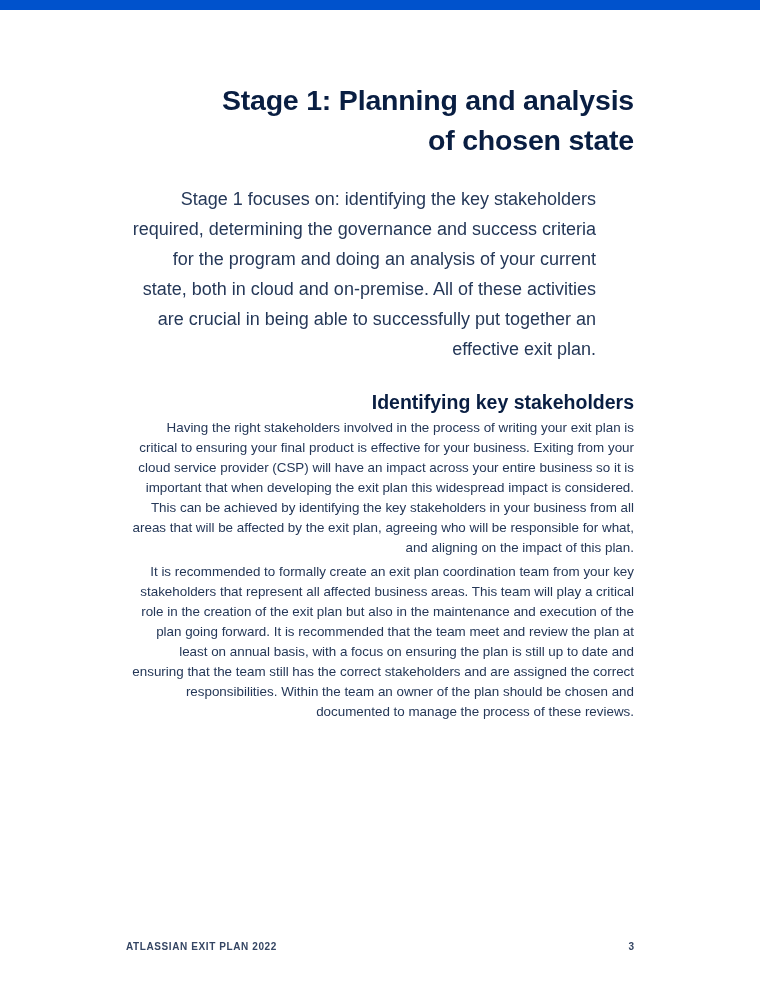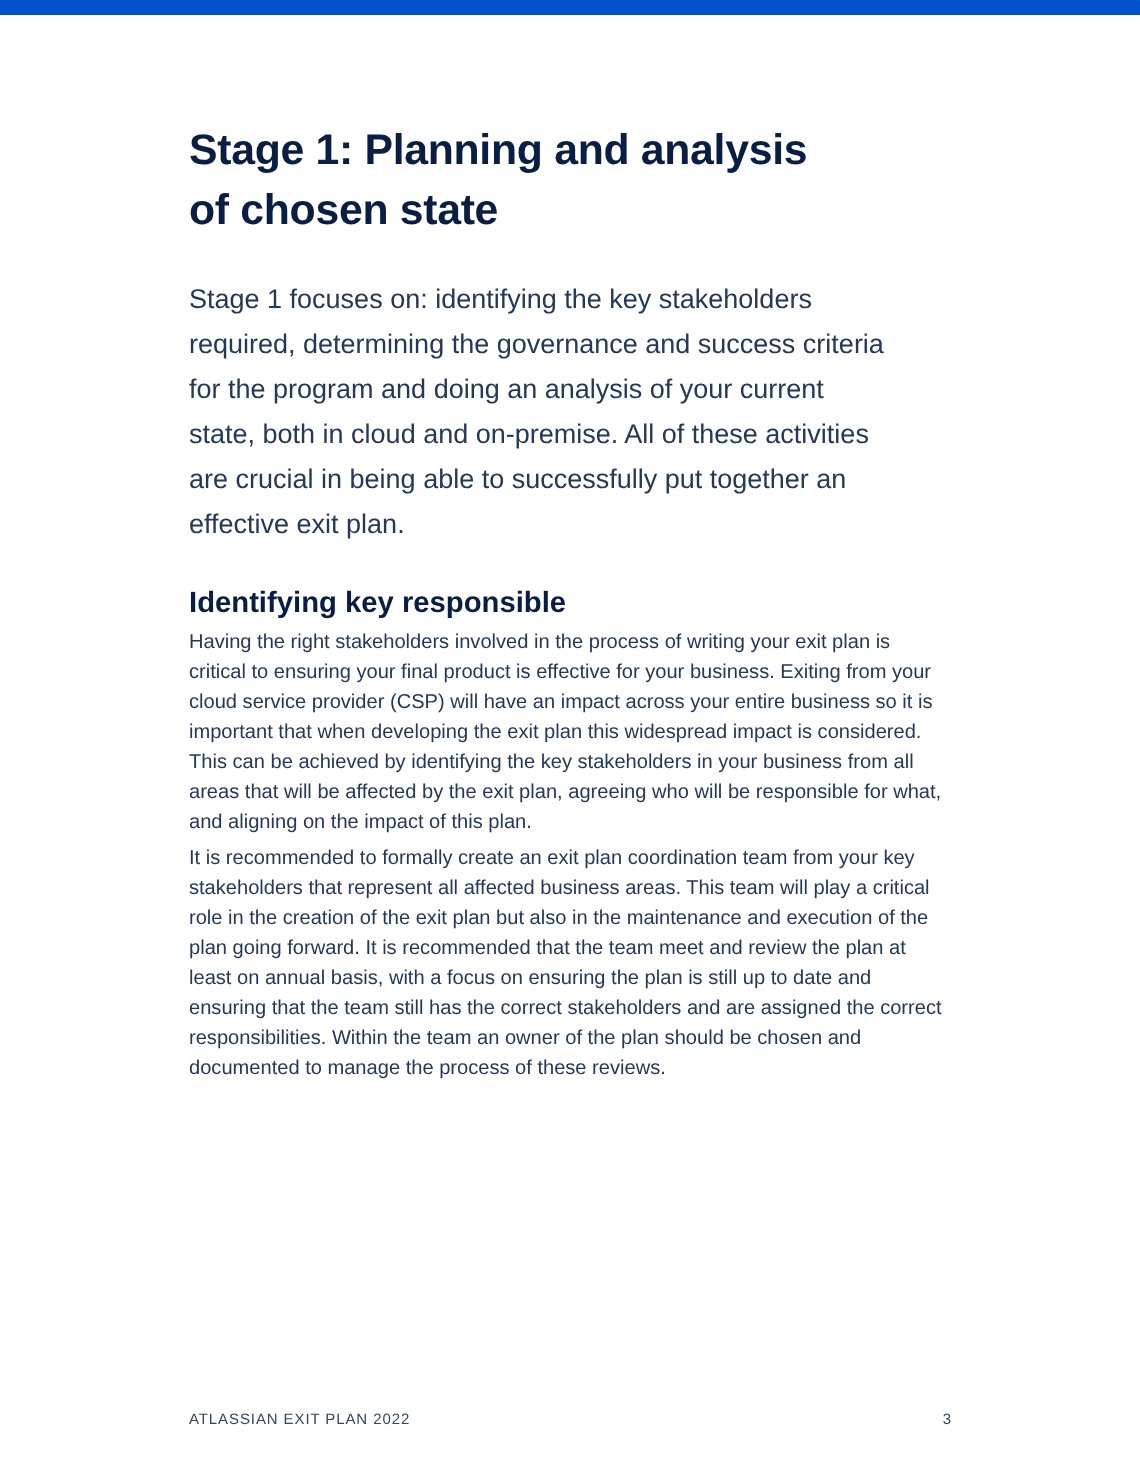--- a/index.html
+++ b/index.html
@@ -19,6 +19,7 @@
   }
   .content {
     padding: 70px 126px 0 126px;
+    text-align: right;
   }
   .title {
     font-size: 28.5px;

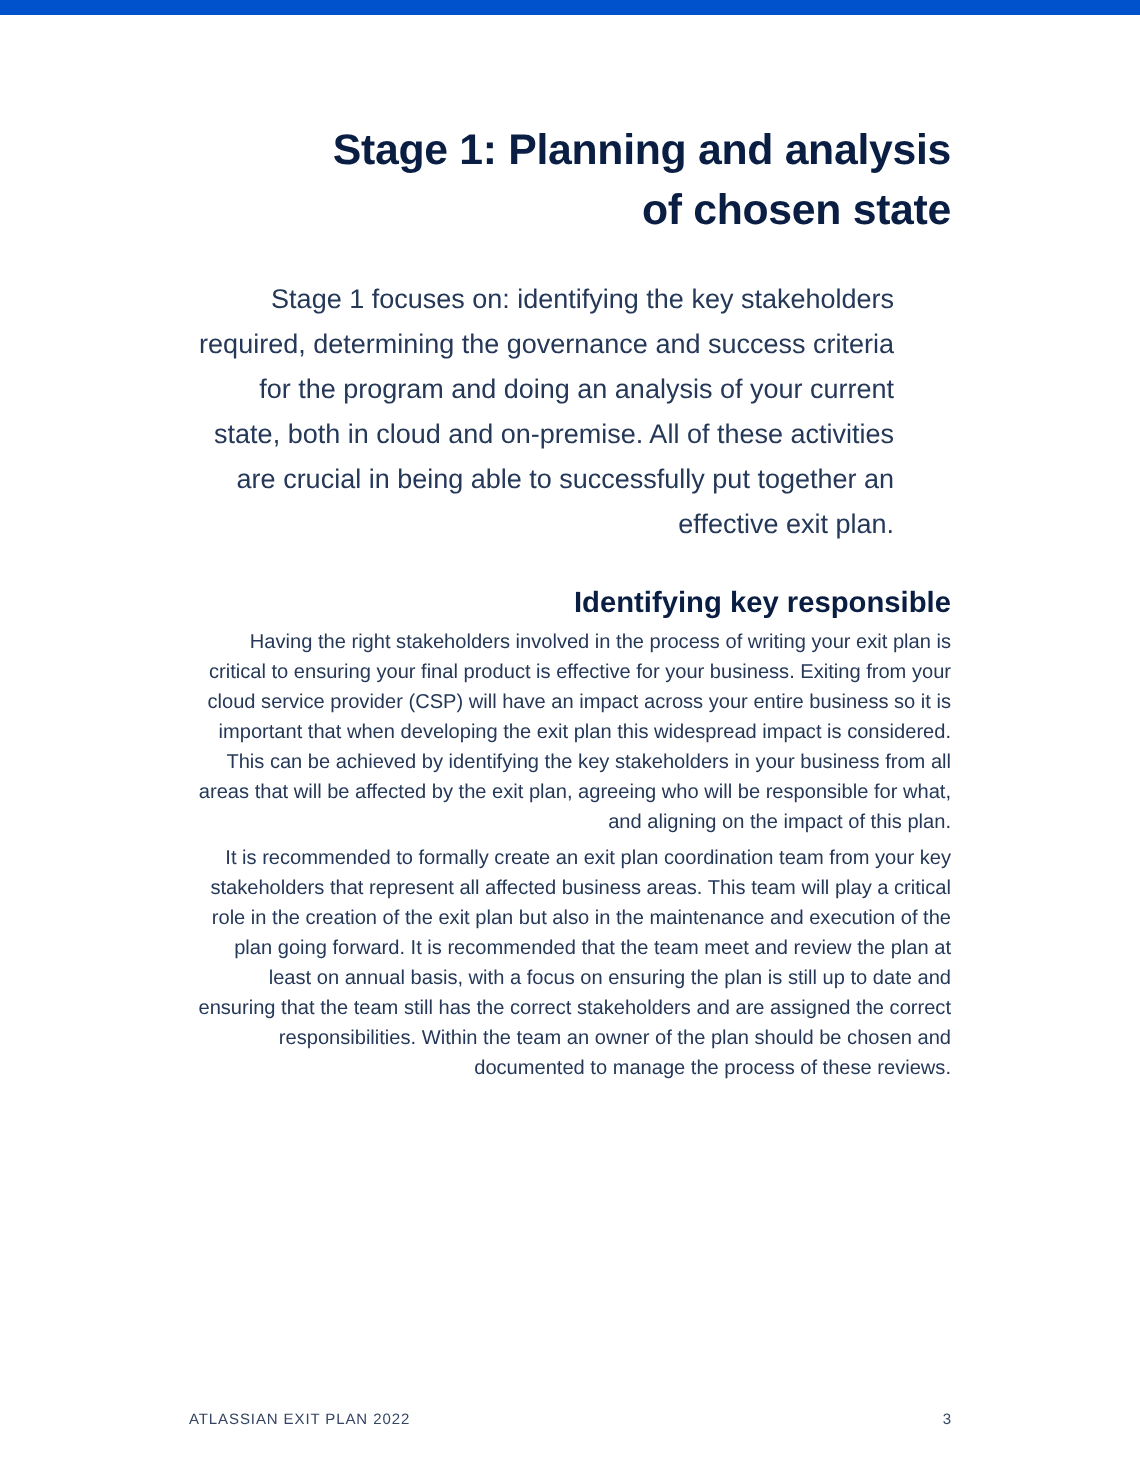--- a/index.html
+++ b/index.html
@@ -85,7 +85,7 @@
 
     <p class="intro">Stage 1 focuses on: identifying the key stakeholders required, determining the governance and success criteria for the program and doing an analysis of your current state, both in cloud and on-premise. All of these activities are crucial in being able to successfully put together an effective exit plan.</p>
 
-    <h2 class="section-heading">Identifying key responsible</h2>
+    <h2 class="section-heading">Identifying key stakeholders</h2>
 
     <p class="body-para">Having the right stakeholders involved in the process of writing your exit plan is critical to ensuring your final product is effective for your business. Exiting from your cloud service provider (CSP) will have an impact across your entire business so it is important that when developing the exit plan this widespread impact is considered. This can be achieved by identifying the key stakeholders in your business from all areas that will be affected by the exit plan, agreeing who will be responsible for what, and aligning on the impact of this plan.</p>
 

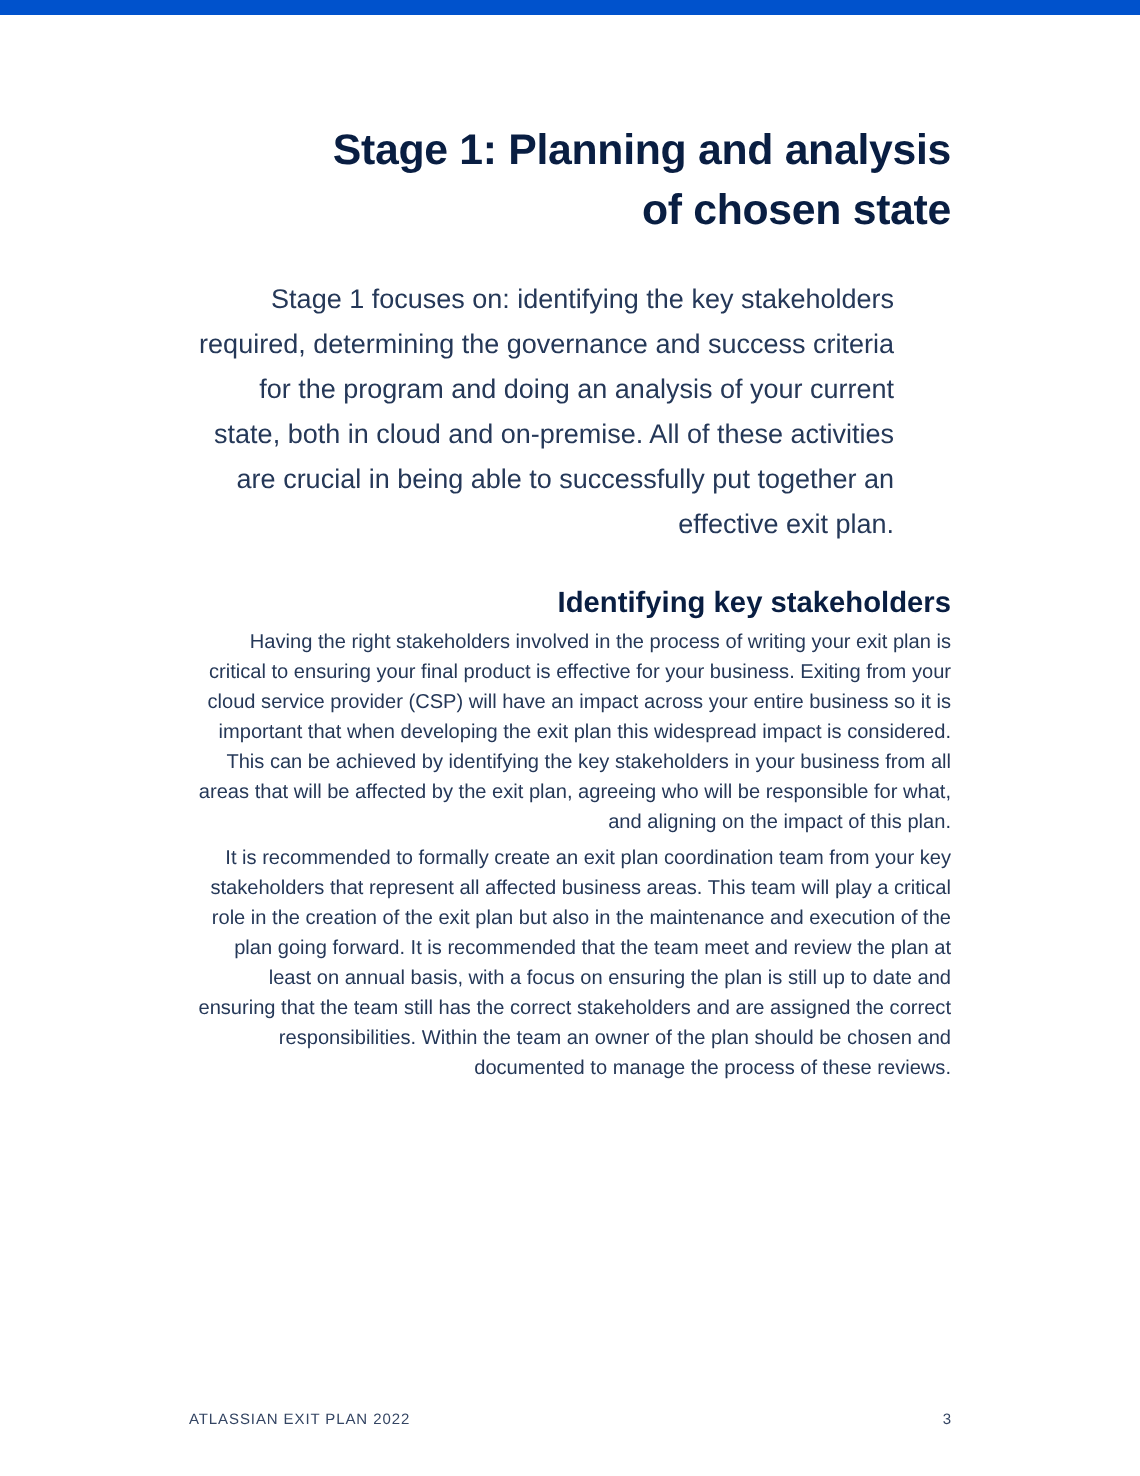--- a/index.html
+++ b/index.html
@@ -62,7 +62,7 @@
     justify-content: space-between;
     align-items: baseline;
     font-size: 10px;
-    font-weight: 400;
+    font-weight: 700;
     letter-spacing: 0.6px;
     color: #344563;
     text-align: center;

